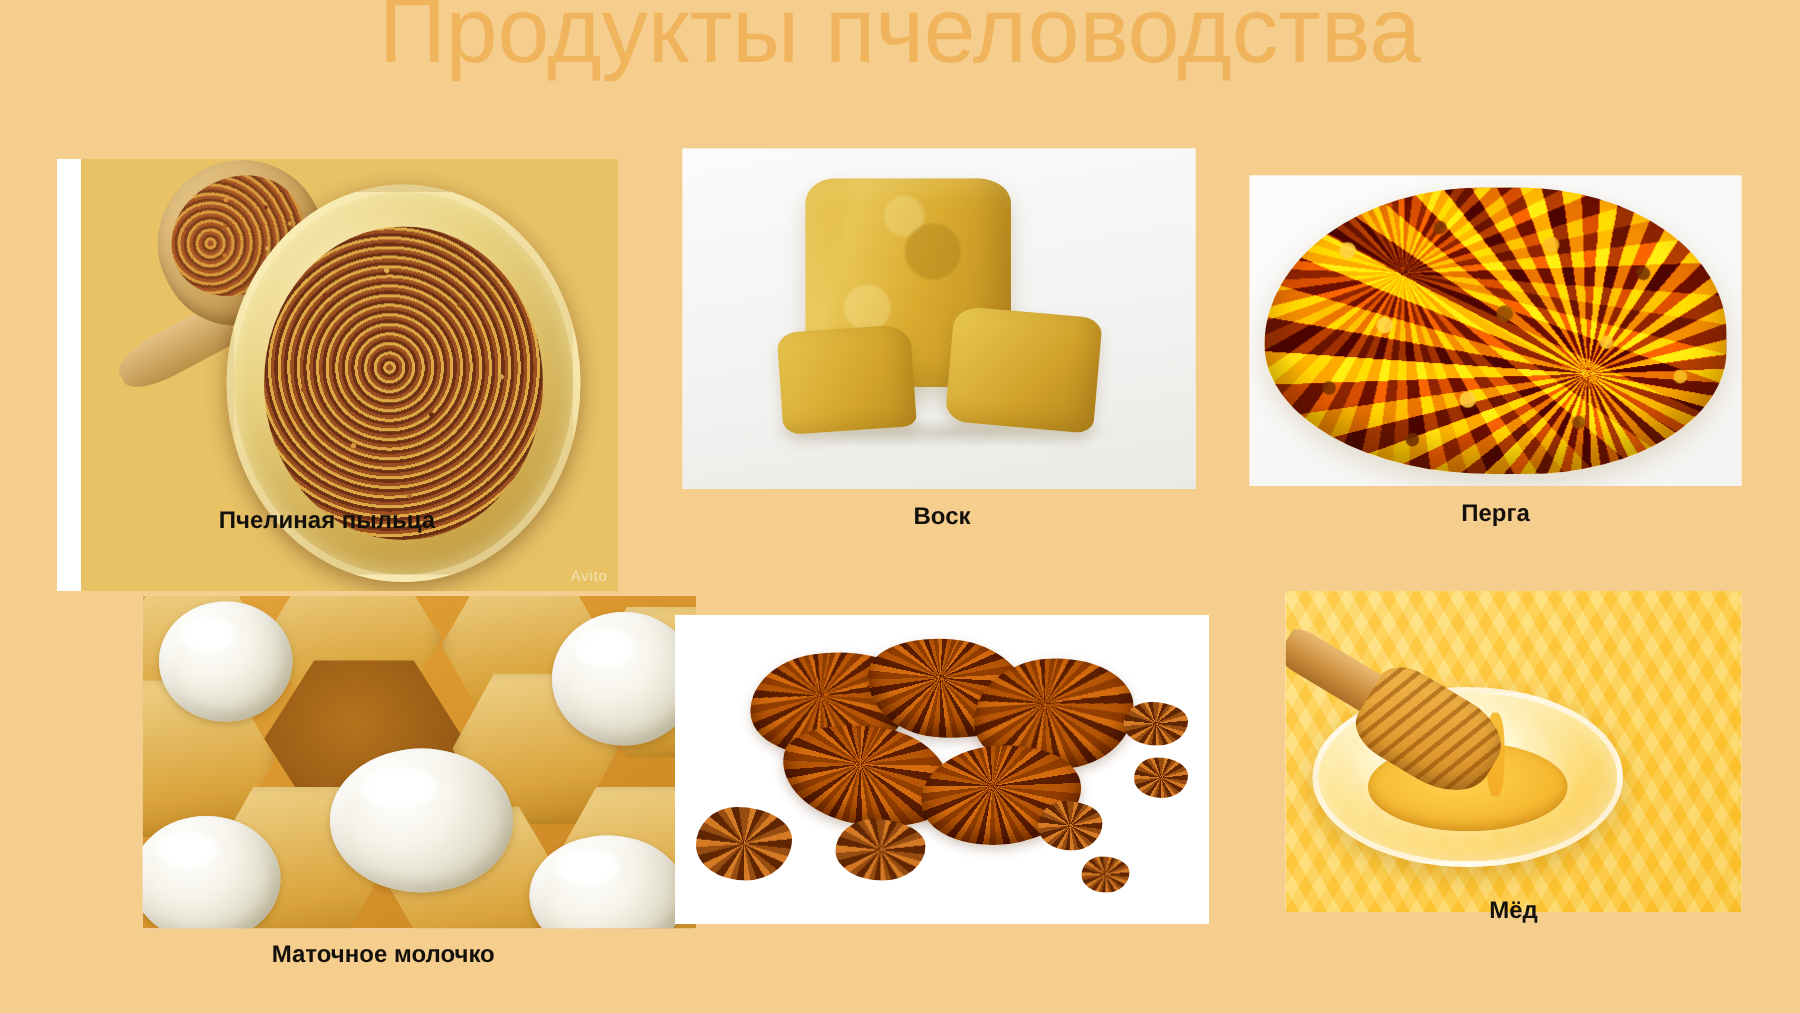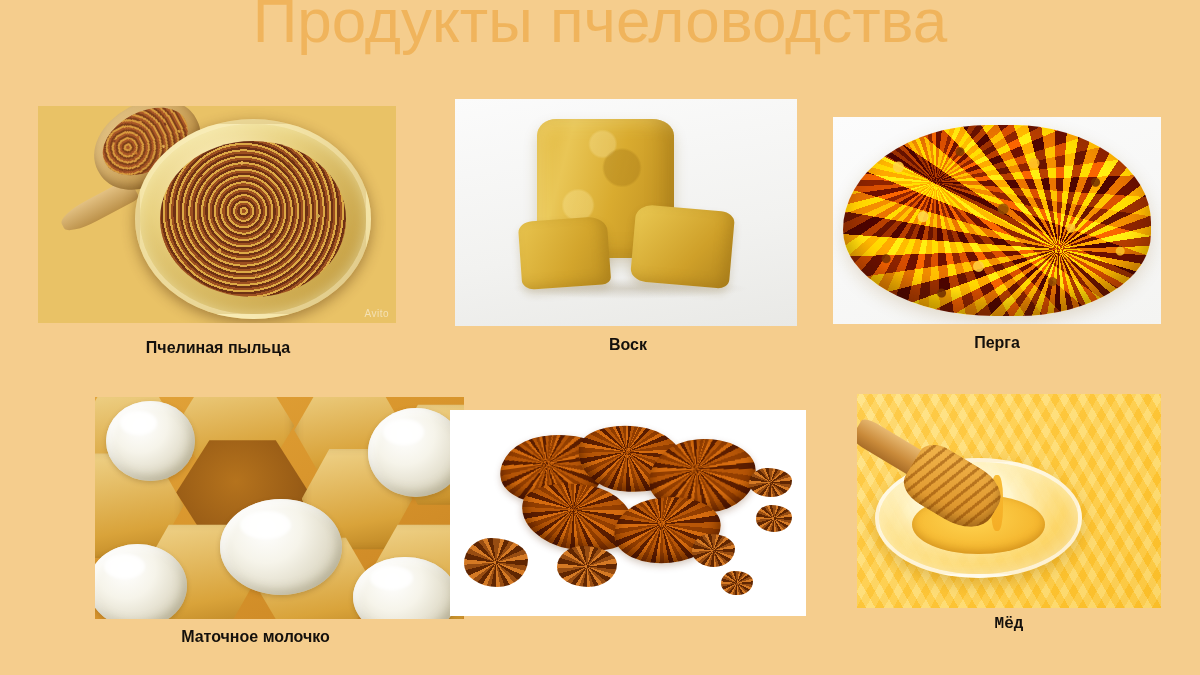--- a/index.html
+++ b/index.html
@@ -60,7 +60,7 @@
 
   
   #card-pollen        { left: 38px;  top: 106px; width: 360px; }
-  #card-pollen .photo { width: 358px; height: 217px; }
+  #card-pollen .photo { width: 358px; height: 288px; padding-left: 16px; }
   #card-pollen .caption { top: 228px; }
 
   #card-wax           { left: 455px; top: 99px;  width: 346px; }

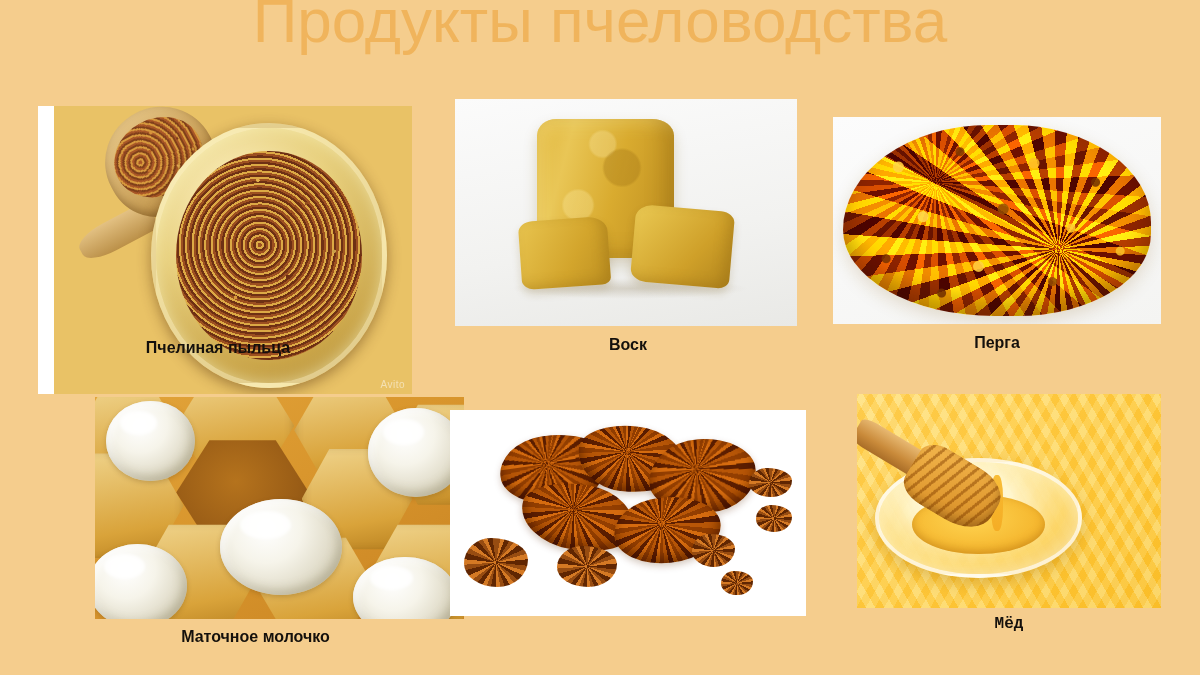--- a/index.html
+++ b/index.html
@@ -81,7 +81,7 @@
 
   #card-honey          { left: 857px; top: 394px; width: 304px; }
   #card-honey .photo   { width: 304px; height: 214px; }
-  #card-honey .caption { top: 216px; font-family: Liberation Mono, monospace; }
+  #card-honey .caption { top: 200px; }
 
   
 

